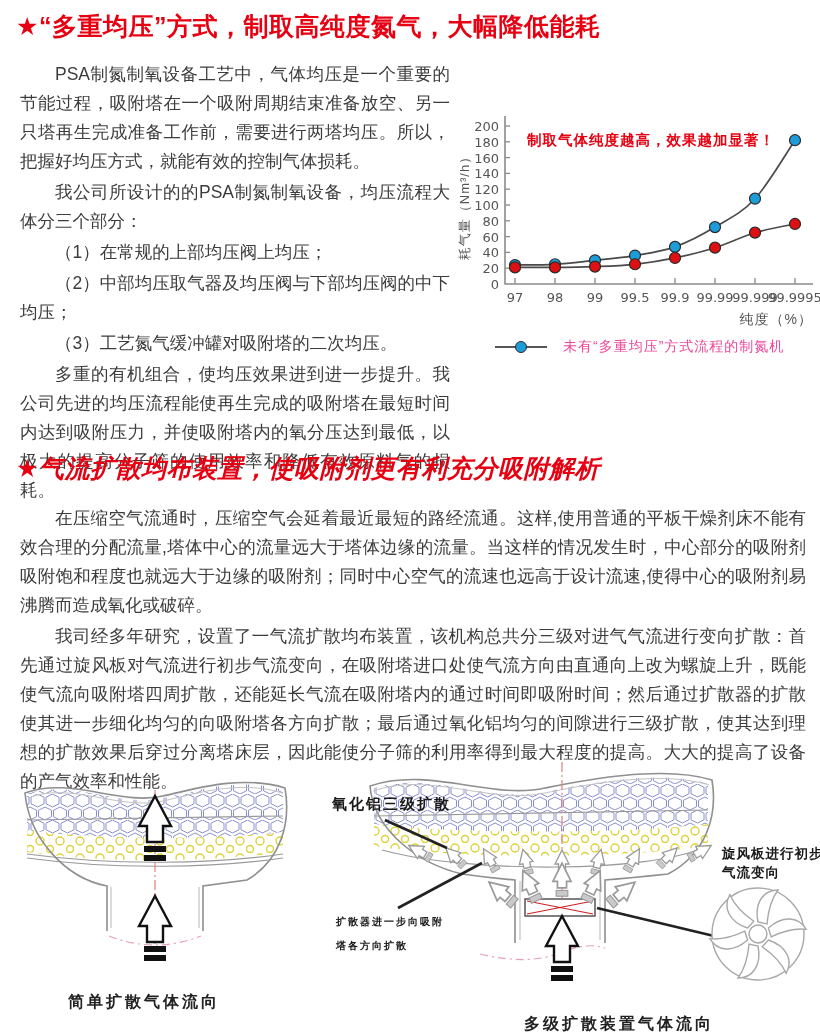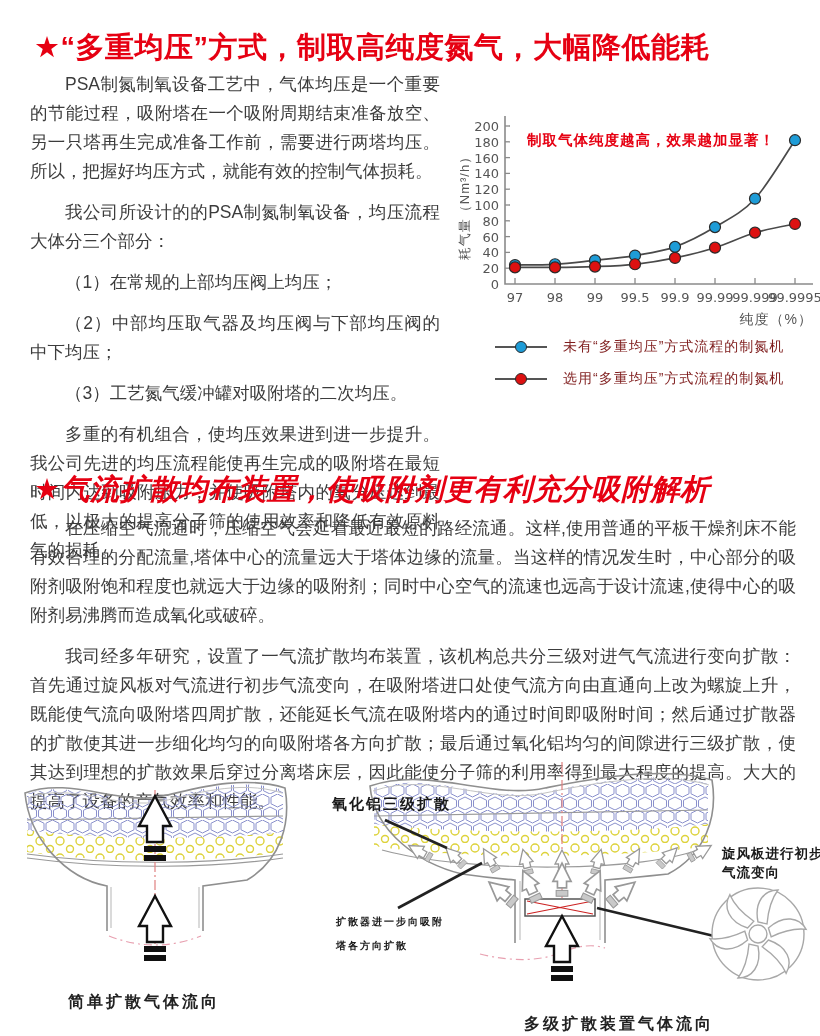--- a/index.html
+++ b/index.html
@@ -9,8 +9,8 @@
     font-family:"Liberation Sans","DejaVu Sans",sans-serif;
   }
   .heading{
-    position:absolute;left:16px;margin:18px;
-    font-size:29px;font-weight:900;color:#e60012;letter-spacing:0.5px;
+    position:absolute;left:16px;margin:0;
+    font-size:25px;font-weight:900;color:#e60012;letter-spacing:0.5px;
     white-space:nowrap;
   }
   #heading-1{top:10px;}

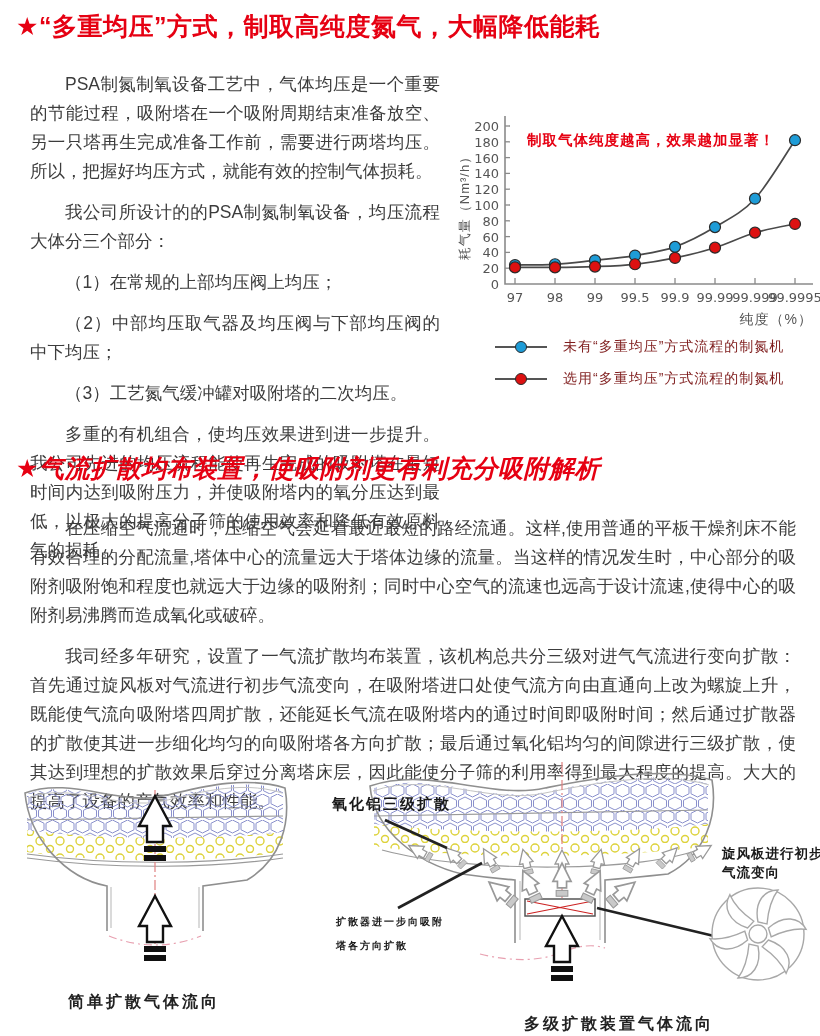--- a/index.html
+++ b/index.html
@@ -21,7 +21,7 @@
   }
   #section1-text{left:18px;top:58px;width:434px;}
   #section2-text{left:18px;top:502px;width:790px;}
-  .textcol p{margin:12px;text-indent:2em;}
+  .textcol p{margin:2px;text-indent:2em;}
   
   #chart{position:absolute;left:455px;top:88px;width:365px;height:316px;}
   #chart svg{display:block;}

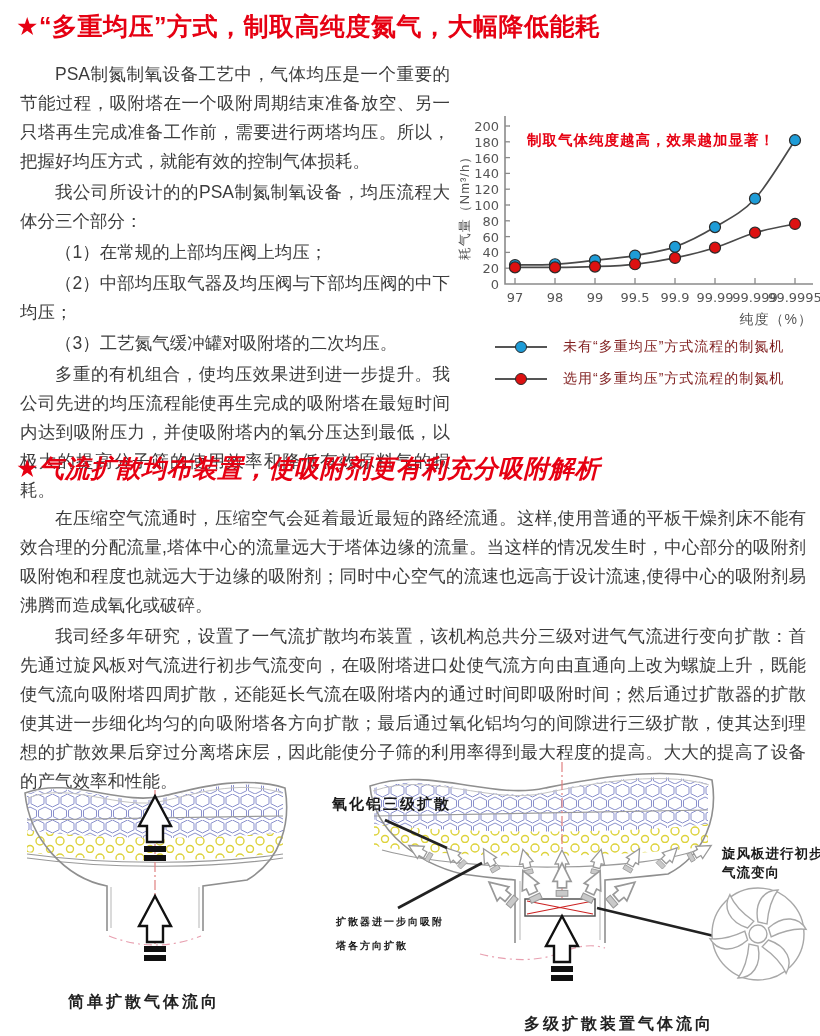--- a/index.html
+++ b/index.html
@@ -32,7 +32,7 @@
   .swatch .line{position:absolute;left:0;right:0;top:5px;height:2px;background:#555;}
   .swatch .dot{position:absolute;left:20px;top:0;width:10px;height:10px;border-radius:50%;
     border:1.5px solid #2a2a2a;background:#999;}
-  .legend .label{font-size:14px;color:#7f1d1d;letter-spacing:1px;white-space:nowrap;}
+  .legend .label{font-size:14px;color:#ec4899;letter-spacing:1px;white-space:nowrap;}
   
   #diagram-left{position:absolute;left:15px;top:768px;width:300px;height:230px;}
   #diagram-right{position:absolute;left:330px;top:758px;width:490px;height:238px;}

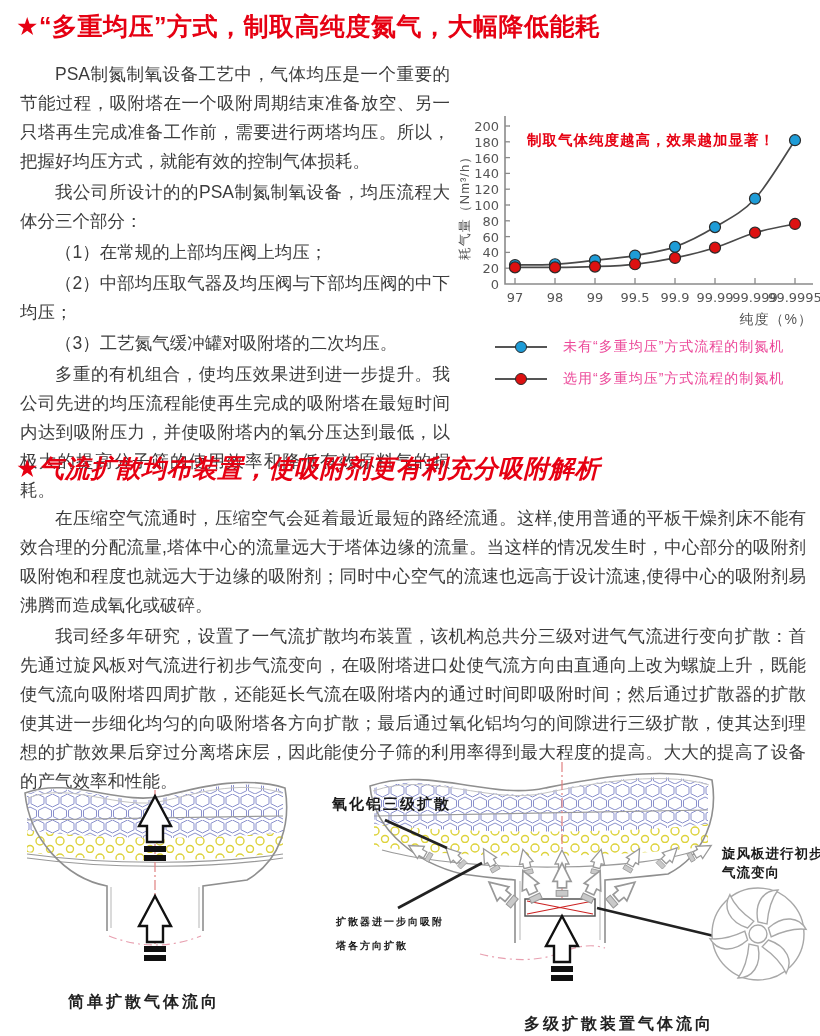--- a/index.html
+++ b/index.html
@@ -128,13 +128,6 @@
       </span>
     <span class="label">未有“多重均压”方式流程的制氮机</span>
   </div>
-  <div class="legend" id="legend-row-1">
-    <span class="swatch">
-        <span class="line"></span>
-        <span class="dot" id="dot-1" style="background: rgb(221, 17, 17);"></span>
-      </span>
-    <span class="label">选用“多重均压”方式流程的制氮机</span>
-  </div>
 </div>
 
 <h1 class="heading" id="heading-2">★气流扩散均布装置，使吸附剂更有利充分吸附解析</h1>

